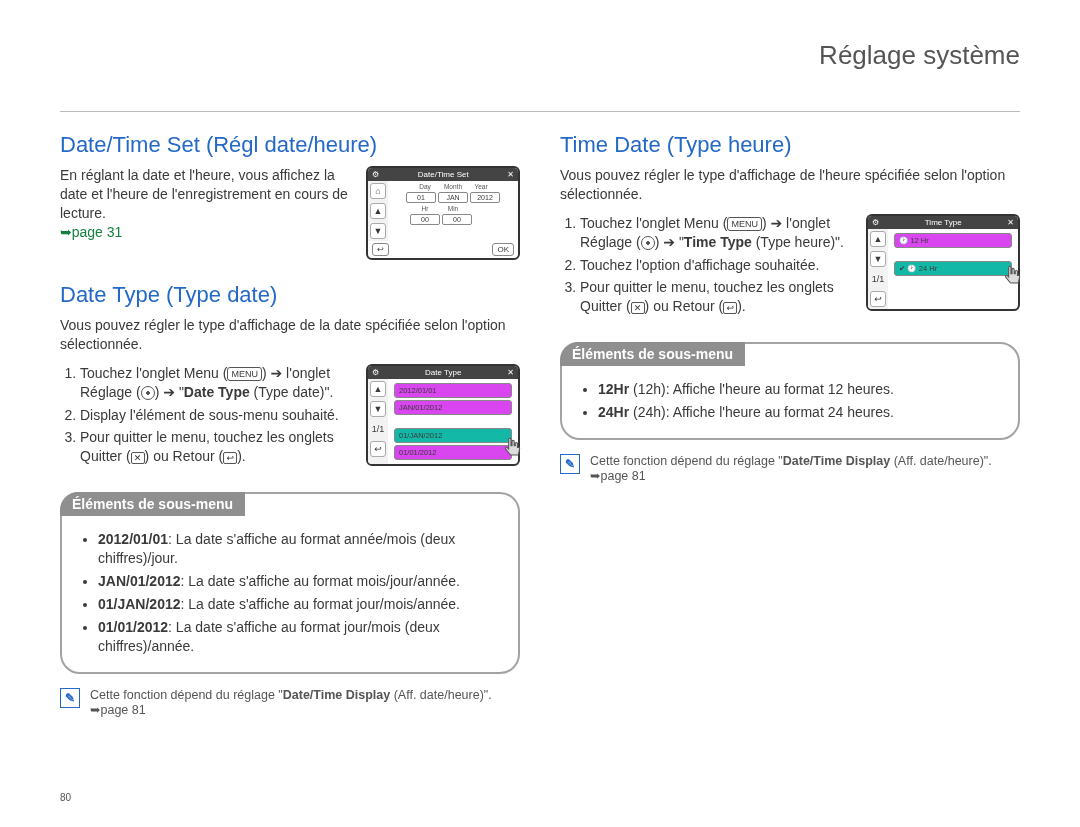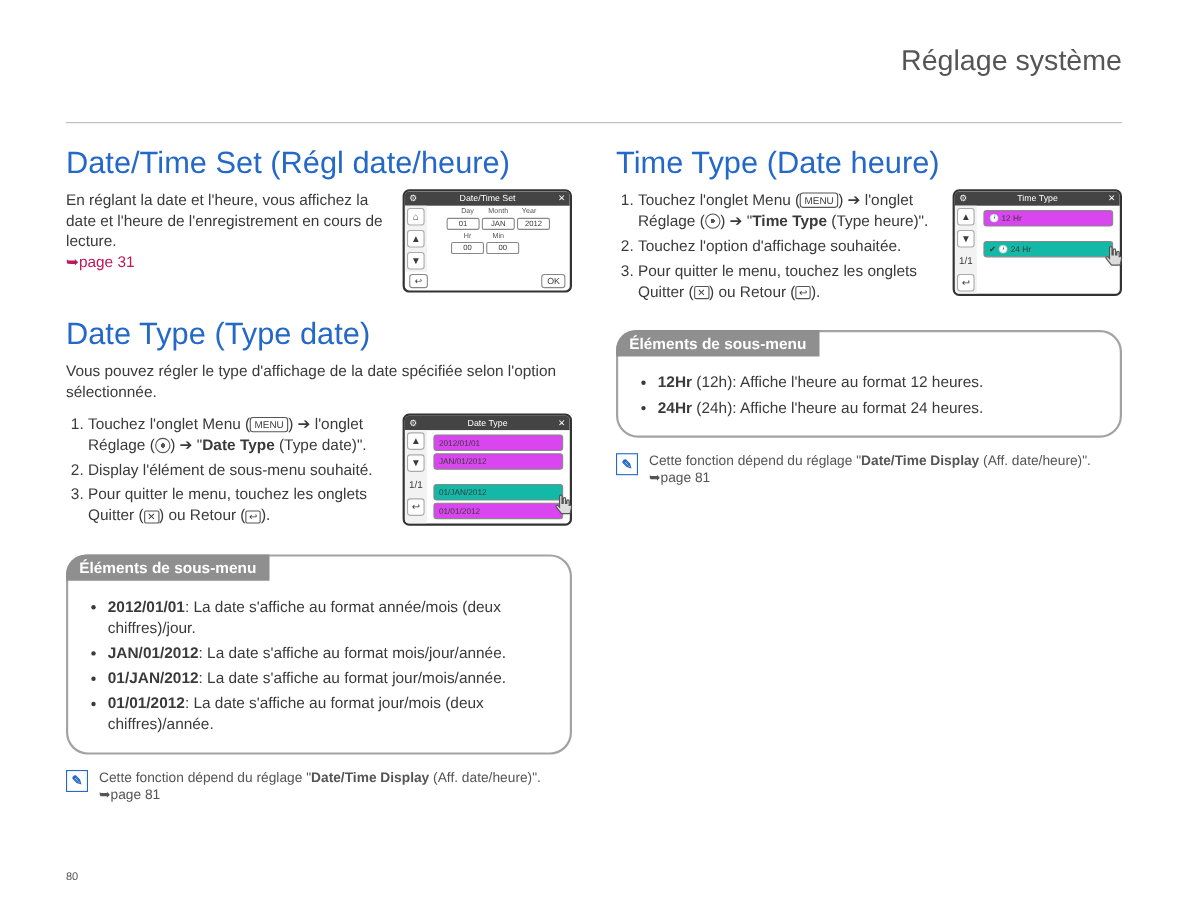--- a/index.html
+++ b/index.html
@@ -39,7 +39,7 @@
   }
   h2.section {
     color: #2468c8;
-    font-size: 28px;
+    font-size: 22px;
     font-weight: 400;
     margin: 14px 0 8px 0;
   }

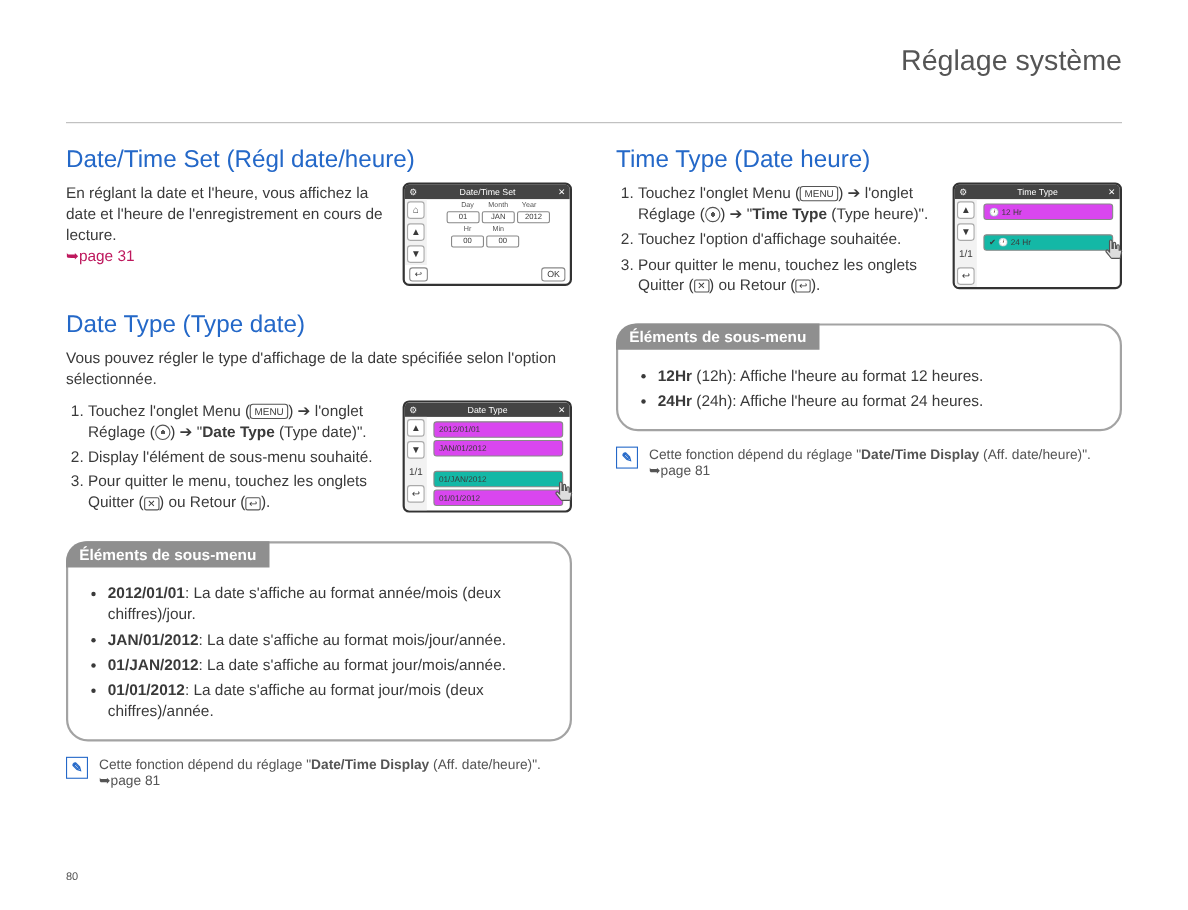--- a/index.html
+++ b/index.html
@@ -278,7 +278,7 @@
     </div>
 
     <div class="col">
-      <h2 class="section">Time Type (Date heure)</h2>
+      <h2 class="section">Time Date (Type heure)</h2>
 
       <div class="clearfix">
         <div class="screen-wrap">

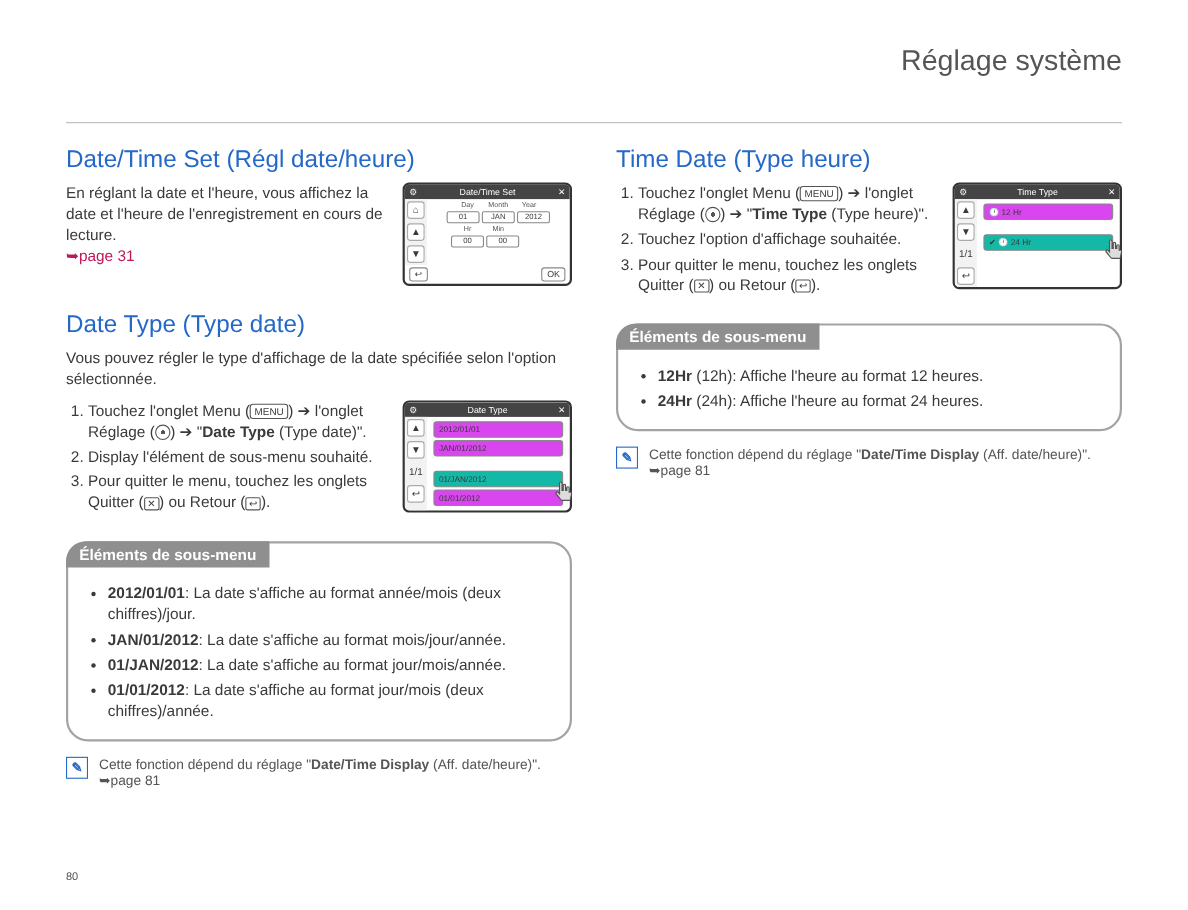--- a/index.html
+++ b/index.html
@@ -279,6 +279,7 @@
 
     <div class="col">
       <h2 class="section">Time Date (Type heure)</h2>
+      <p>Vous pouvez régler le type d'affichage de l'heure spécifiée selon l'option sélectionnée.</p>
 
       <div class="clearfix">
         <div class="screen-wrap">

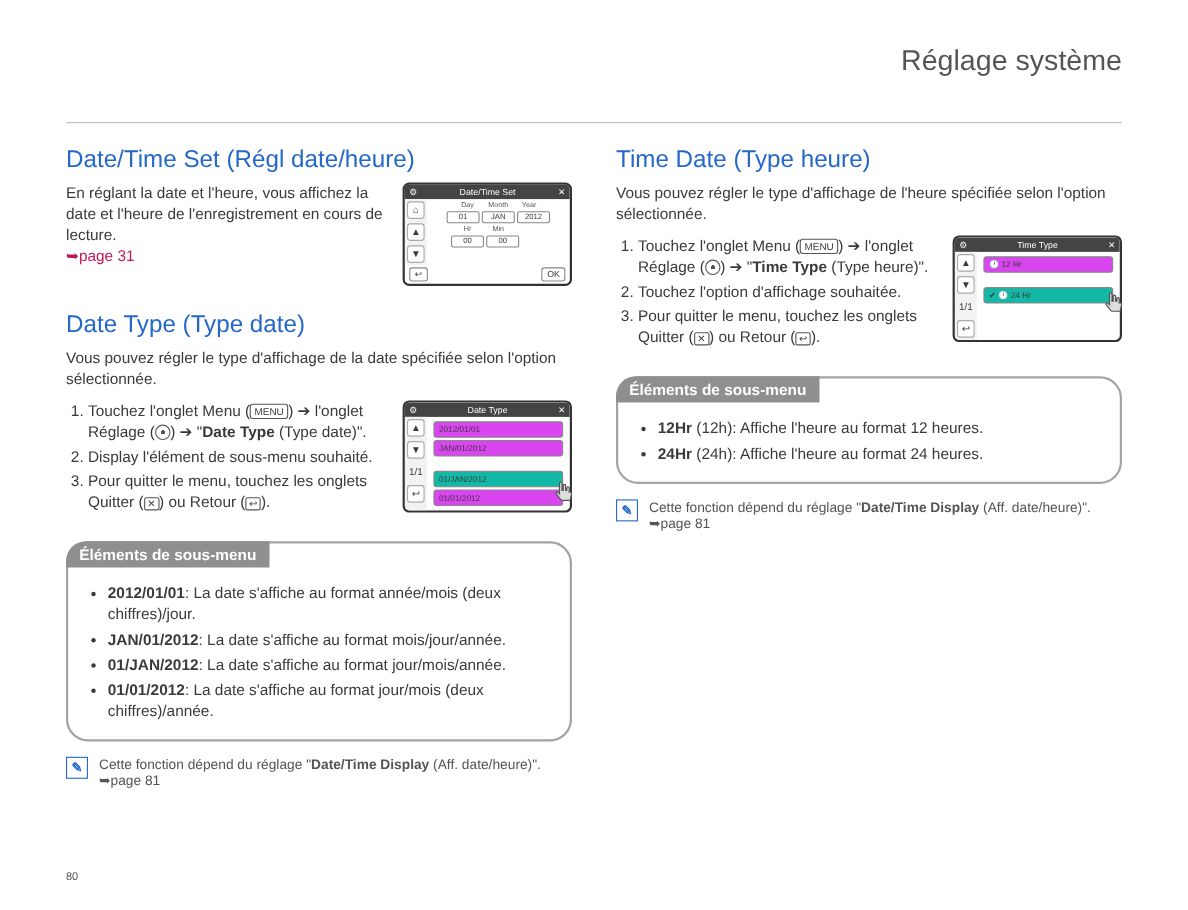--- a/index.html
+++ b/index.html
@@ -46,7 +46,7 @@
   p { margin: 4px 0 10px 0; line-height: 1.35; }
   ol { margin: 4px 0 10px 20px; padding: 0; }
   ol li { margin: 4px 0; line-height: 1.35; }
-  .ref { color: #be185d; }
+  .ref { color: #15803d; }
   .inline-icon {
     display: inline-block;
     border: 1px solid #555;

